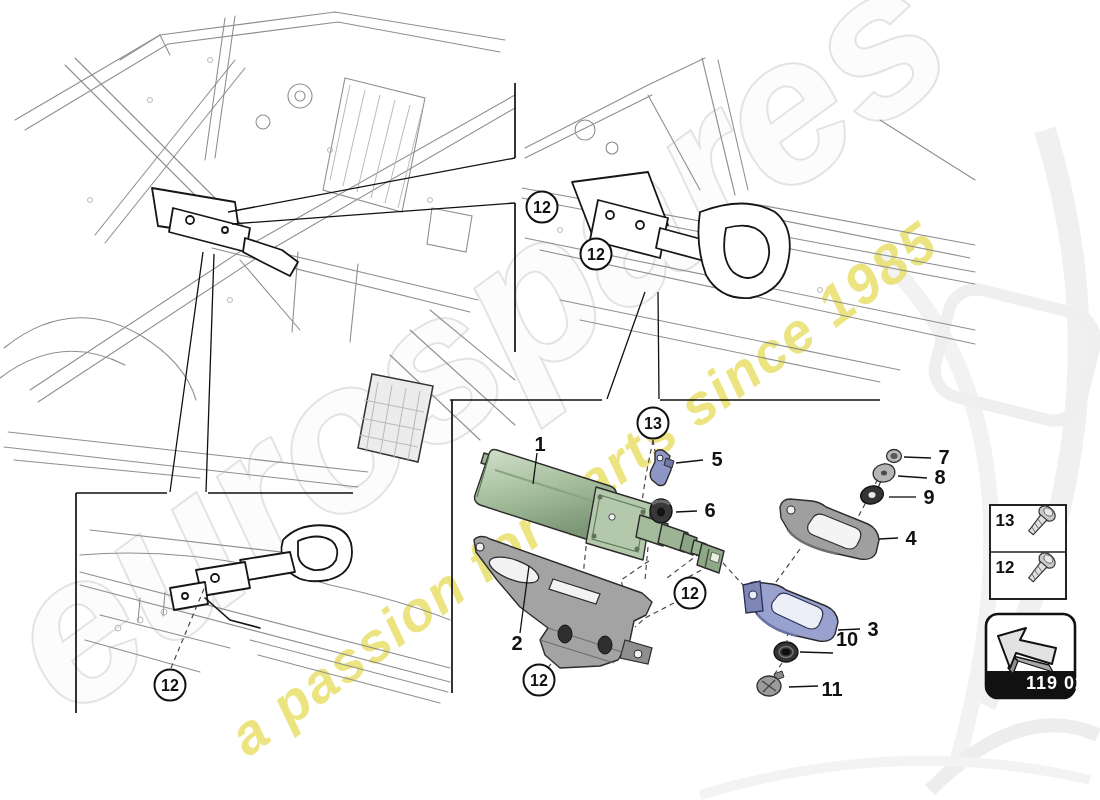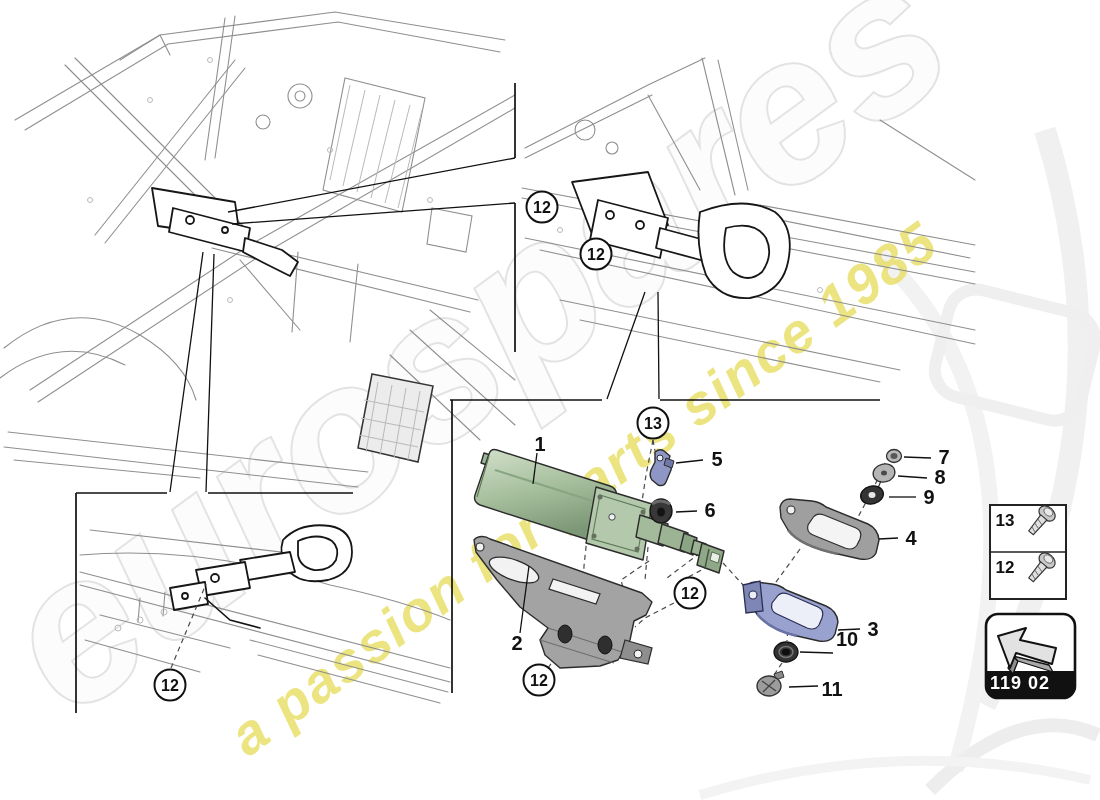--- a/index.html
+++ b/index.html
@@ -23,7 +23,7 @@
            justify-content:center;font-weight:bold;font-size:16px;color:#111;box-sizing:border-box;}
   .legend-num{position:absolute;transform:translate(-50%,-50%);font-weight:bold;font-size:17px;color:#111;}
   #badge-code{position:absolute;left:986px;top:673px;width:68px;text-align:center;
-              font-weight:bold;font-size:18px;color:#fff;letter-spacing:1px;}
+              font-weight:bold;font-size:18px;color:#fff;letter-spacing:1px;padding-left:36px;}
 </style>
 </head>
 <body>

